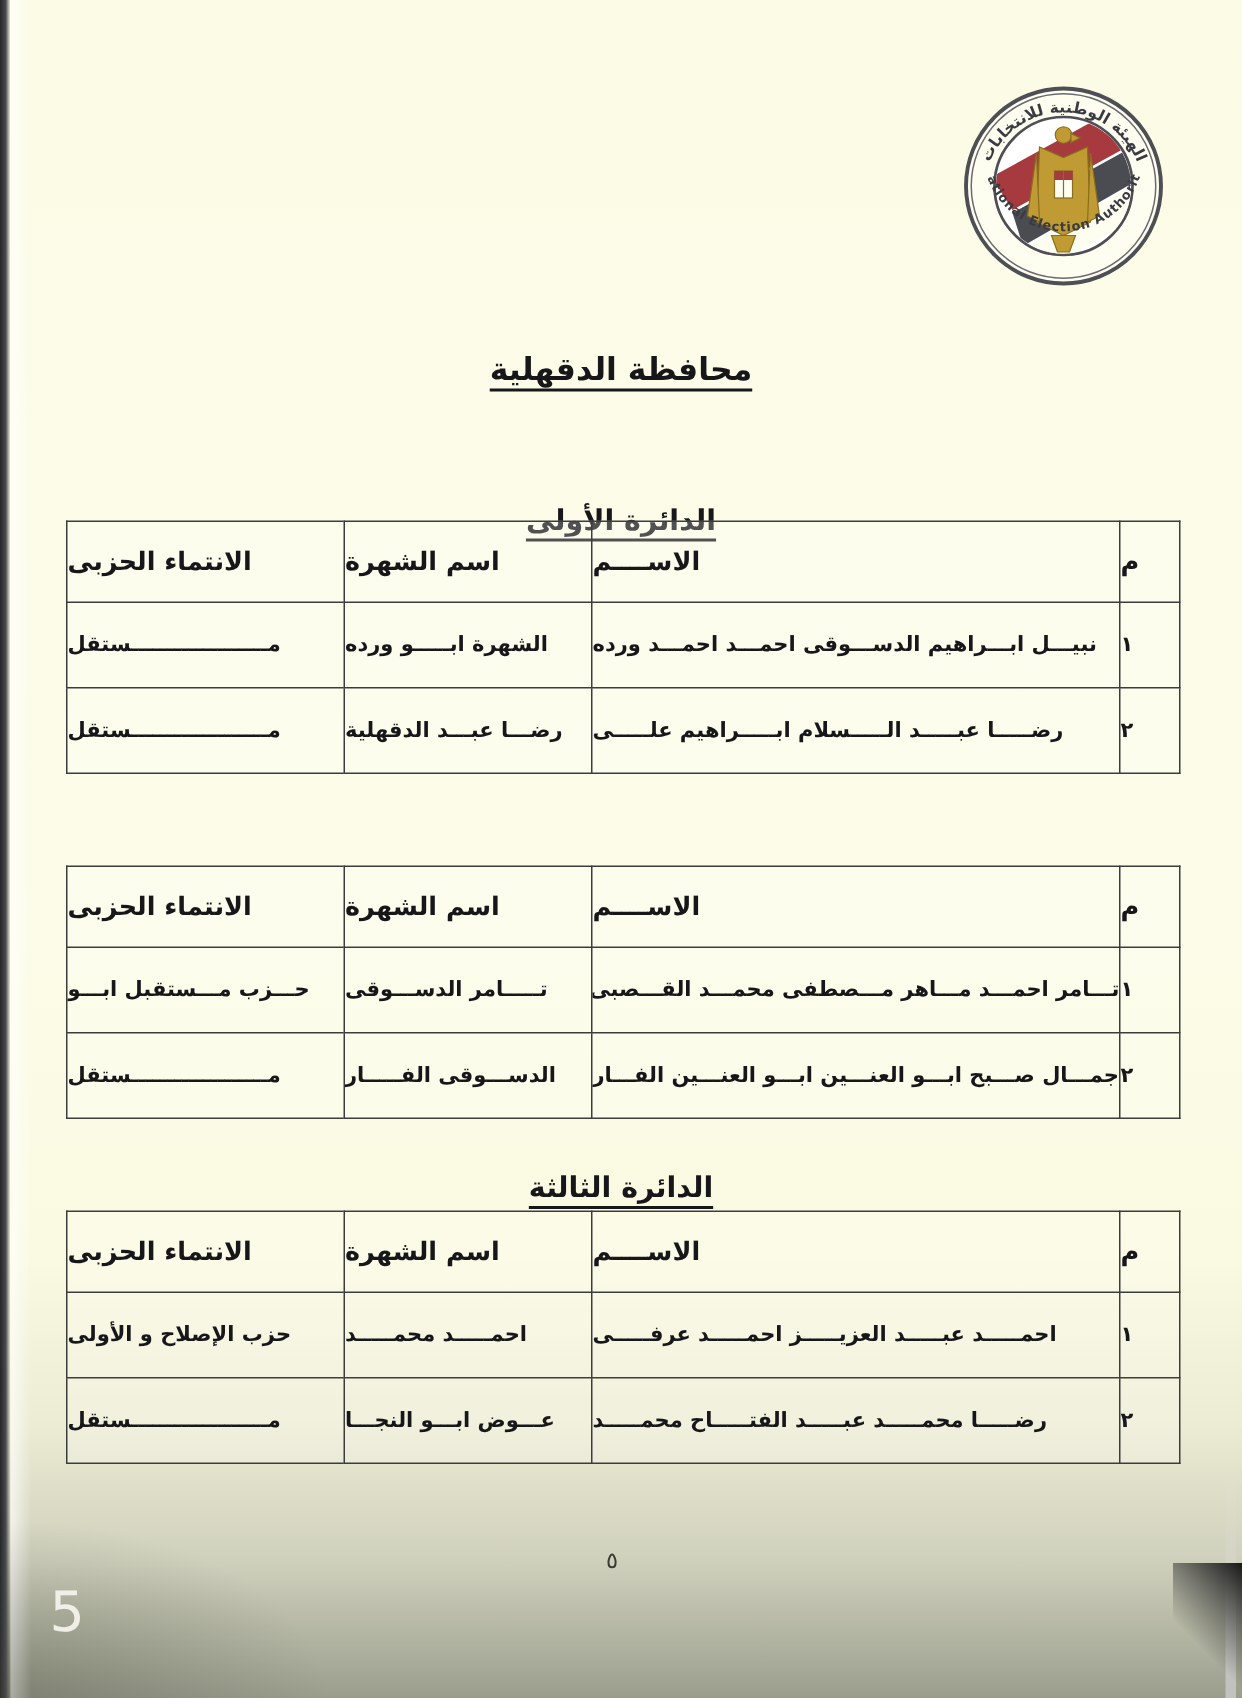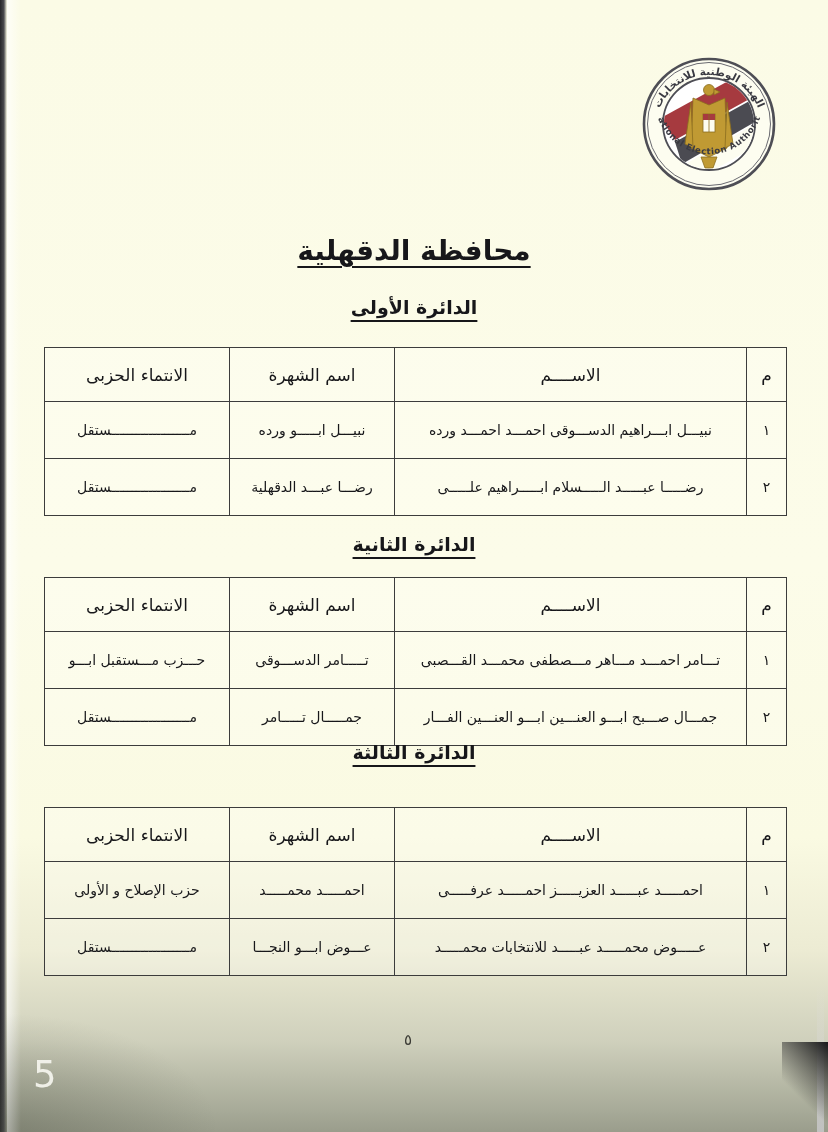--- a/index.html
+++ b/index.html
@@ -32,7 +32,7 @@
     font-weight:bold; color:#17171a;
     text-decoration:underline; text-underline-offset:6px; text-decoration-thickness:2px;
   }
-  .doc-title { top:234px; font-size:28px; letter-spacing:.5px; }
+  .doc-title { top:234px; font-size:21px; letter-spacing:.5px; }
   .district-title { font-size:19px; }
 
   

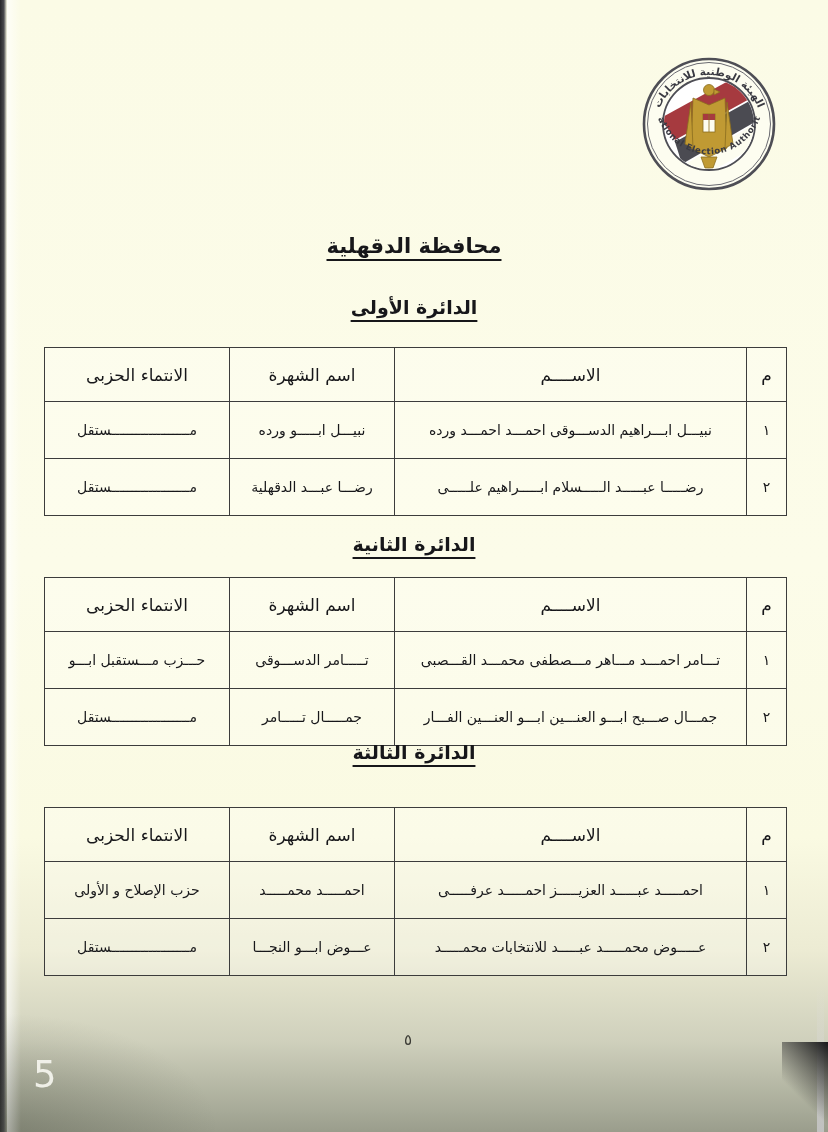--- a/index.html
+++ b/index.html
@@ -33,7 +33,7 @@
     text-decoration:underline; text-underline-offset:6px; text-decoration-thickness:2px;
   }
   .doc-title { top:234px; font-size:21px; letter-spacing:.5px; }
-  .district-title { font-size:19px; }
+  .district-title { font-size:19px;margin-top:40px; }
 
   
   table.roster {

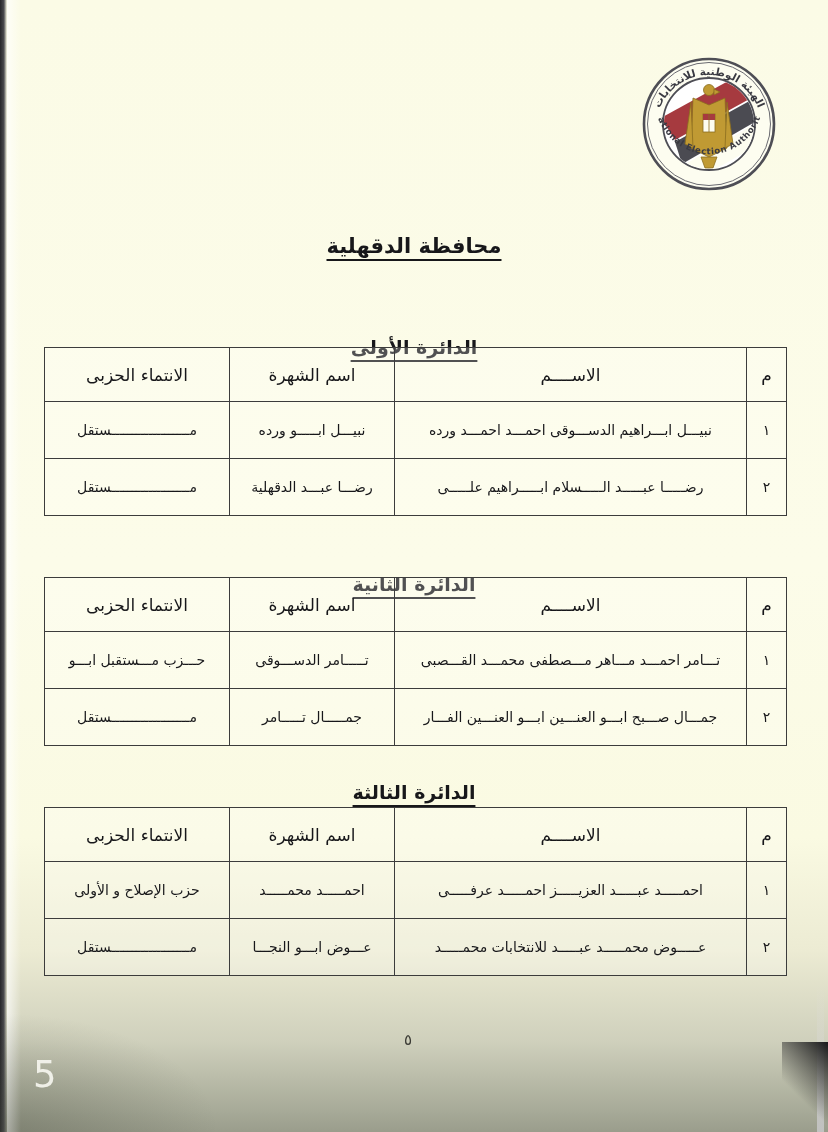--- a/index.html
+++ b/index.html
@@ -42,7 +42,7 @@
     background:rgba(255,255,250,.25);
   }
   table.roster th, table.roster td {
-    border:1.6px solid #3c3c3c; font-weight:normal; text-align:center;
+    border:1.6px solid #3c3c3c; font-weight:bold; text-align:left;
     overflow:hidden; white-space:nowrap; color:#17171a;
   }
   table.roster th { height:54px; font-size:17px; }

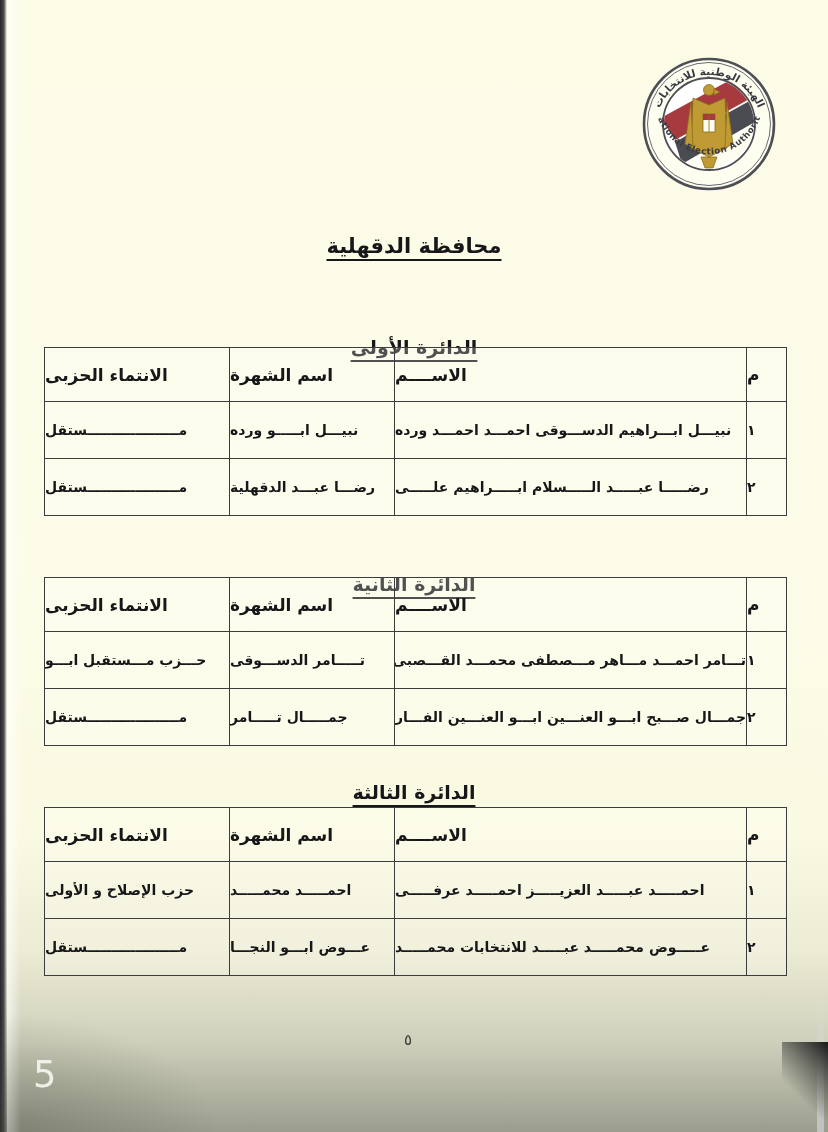--- a/index.html
+++ b/index.html
@@ -122,7 +122,7 @@
     <tr>
       <td class="cell-num">١</td>
       <td class="cell-name">نبيـــل ابـــراهيم الدســـوقى احمـــد احمـــد ورده</td>
-      <td>نبيـــل ابـــــو ورده</td>
+      <td>الشهرة ابـــــو ورده</td>
       <td>مـــــــــــــــــــستقل</td>
     </tr>
     <tr>

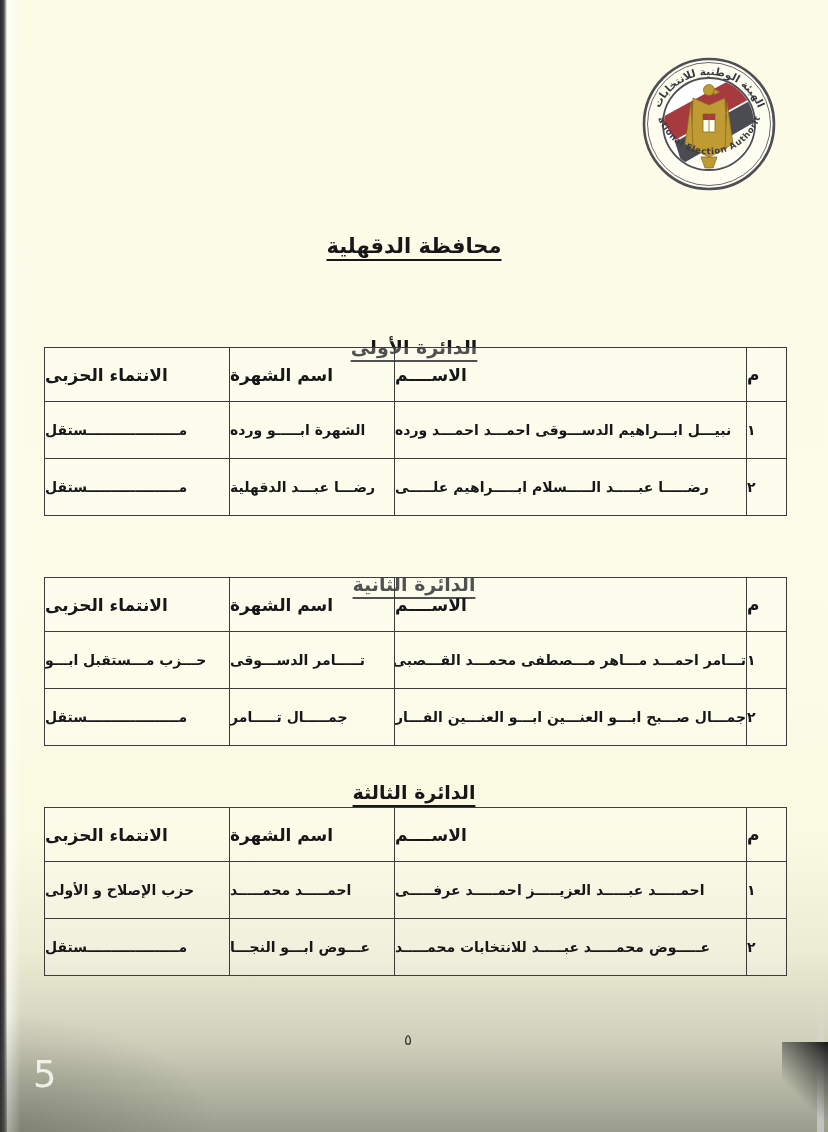--- a/index.html
+++ b/index.html
@@ -134,7 +134,6 @@
   </tbody>
     </table>
 
-  <div class="district-title" style="top:533px">الدائرة الثانية</div>
   <table class="roster" style="top:577px" dir="rtl">
     <colgroup>
         <col style="width:40px">

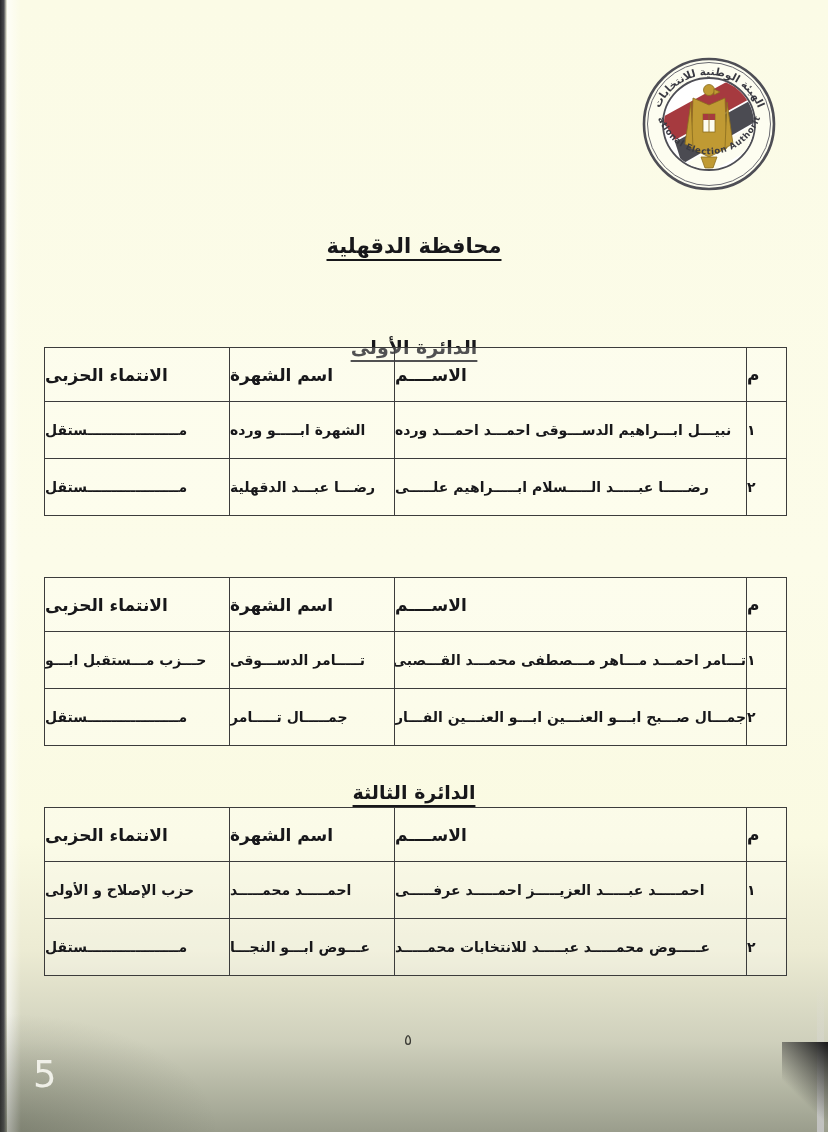--- a/index.html
+++ b/index.html
@@ -157,7 +157,7 @@
     <tr>
       <td class="cell-num">٢</td>
       <td class="cell-name">جمـــال صـــبح ابـــو العنـــين ابـــو العنـــين الفـــار</td>
-      <td>جمـــــال تـــــامر</td>
+      <td>الدســـوقى الفـــــار</td>
       <td>مـــــــــــــــــــستقل</td>
     </tr>
   </tbody>

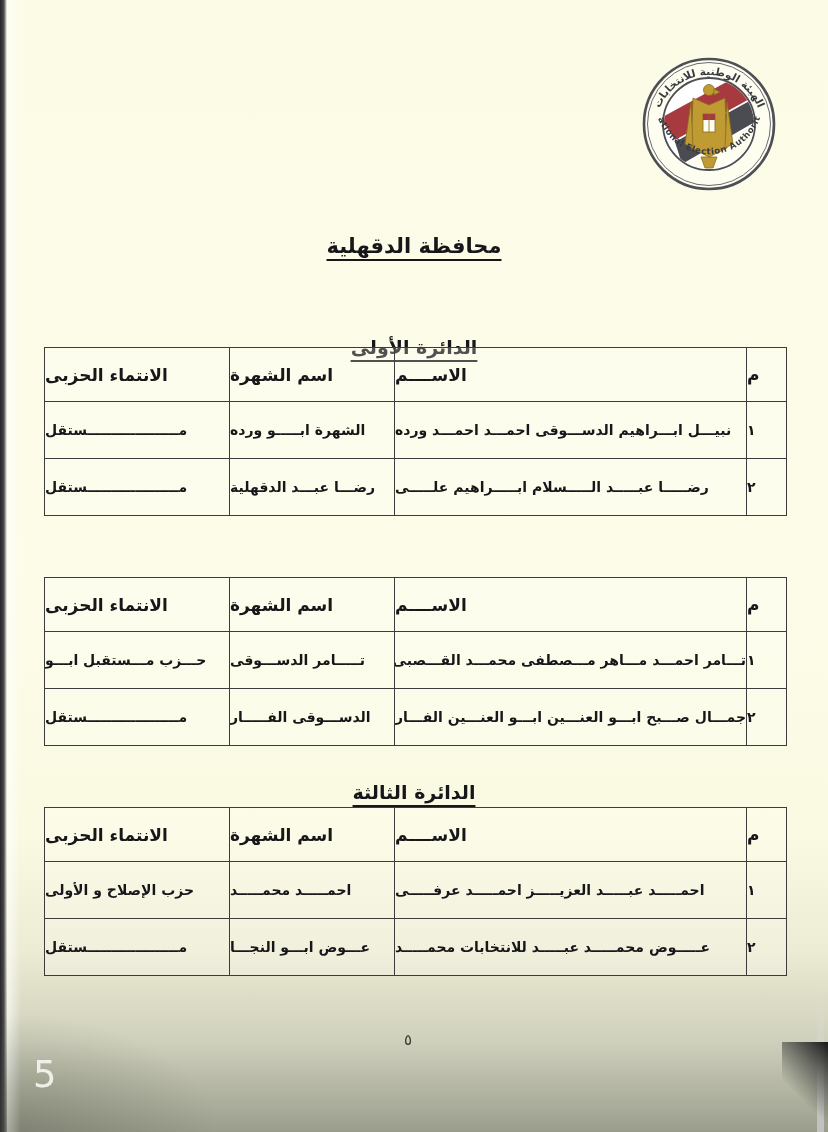--- a/index.html
+++ b/index.html
@@ -186,7 +186,7 @@
     </tr>
     <tr>
       <td class="cell-num">٢</td>
-      <td class="cell-name">عـــــوض محمـــــد عبـــــد للانتخابات محمـــــد</td>
+      <td class="cell-name">رضـــــا محمـــــد عبـــــد الفتـــــاح محمـــــد</td>
       <td>عـــوض ابـــو النجـــا</td>
       <td>مـــــــــــــــــــستقل</td>
     </tr>

